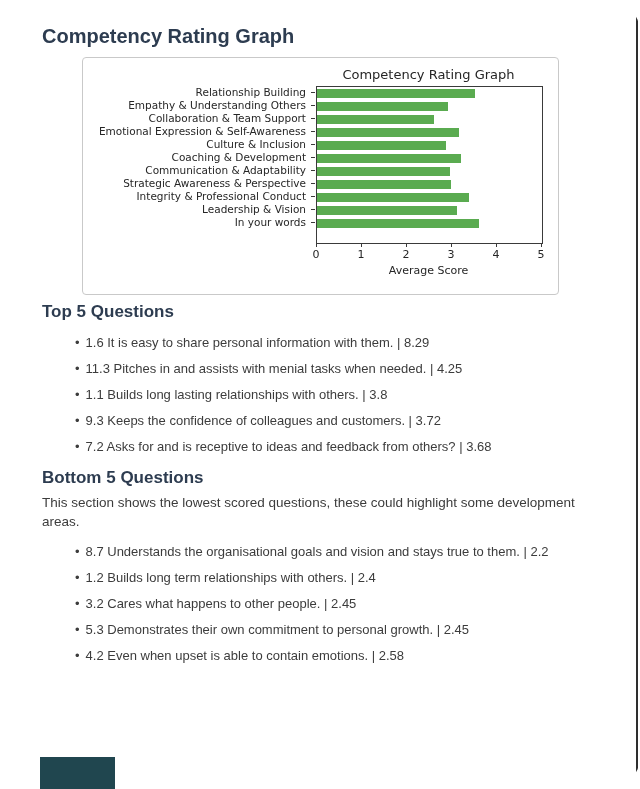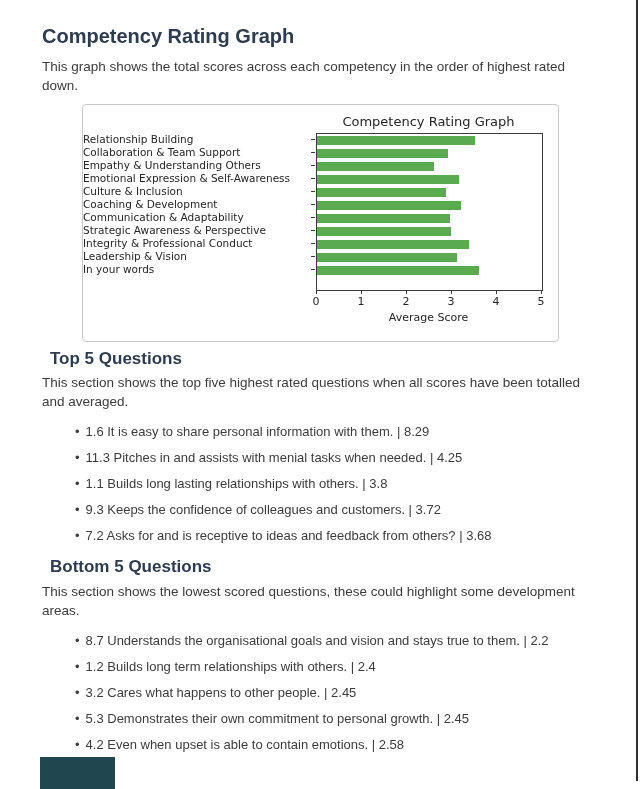--- a/index.html
+++ b/index.html
@@ -4,7 +4,7 @@
 <style>
   html,body{margin:0;padding:0;}
   body{background:#ffffff;font-family:"Liberation Sans","DejaVu Sans",sans-serif;}
-  .page{position:relative;width:640px;height:789px;background:#fff;overflow:hidden;}
+  .page{position:relative;width:640px;height:789px;background:#fff;overflow:hidden;border-radius:32px;}
   .edge-right{position:absolute;left:636px;top:0;width:2px;height:781px;background:#2e2e2e;}
   .content{padding:0 56px 0 42px;}
 

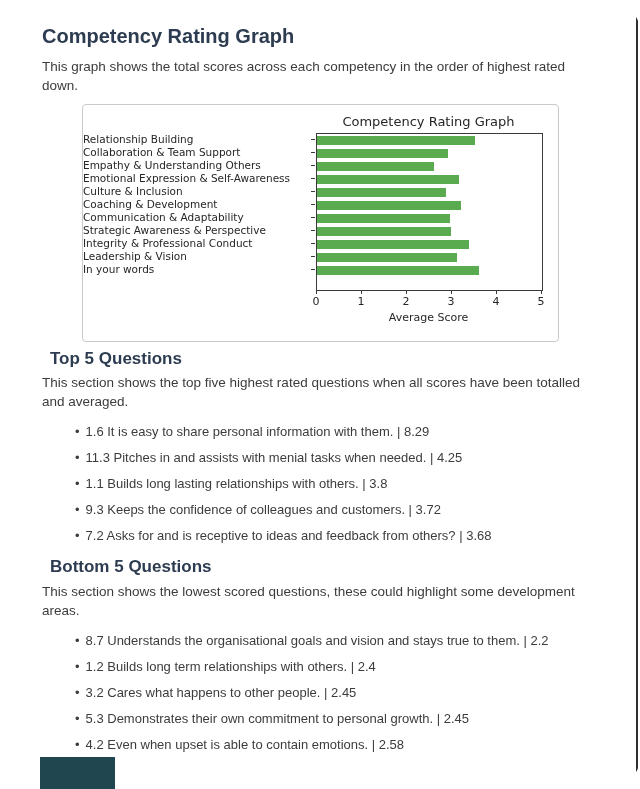--- a/index.html
+++ b/index.html
@@ -47,7 +47,6 @@
   <div class="content">
 
     <h1 class="page-title">Competency Rating Graph</h1>
-    <p class="intro">This graph shows the total scores across each competency in the order of highest rated down.</p>
 
     <div class="chart-card">
       <div class="chart-title">Competency Rating Graph</div>

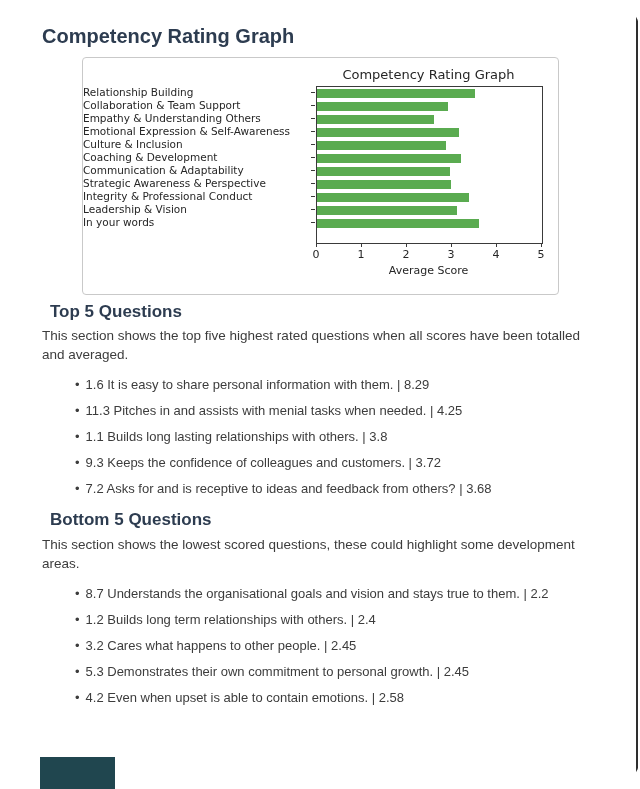--- a/index.html
+++ b/index.html
@@ -22,7 +22,7 @@
   .plot .bar-row{height:13px;display:flex;align-items:center;}
   .plot .bar{height:9px;background:#5aab50;}
   .ylabels{position:absolute;left:0;top:28px;width:233px;height:156px;}
-  .ylabels .ylabel{position:relative;height:13px;line-height:13px;
+  .ylabels .ylabel{position:relative;height:13px;line-height:13px;text-align:right;
     padding-right:10px;font-size:10.5px;color:#262626;white-space:nowrap;box-sizing:border-box;}
   .ylabels .ylabel::after{content:"";position:absolute;right:1px;top:6px;width:4px;height:1px;background:#3a3a3a;}
   .xticks{position:absolute;left:233px;top:185px;width:227px;height:20px;}

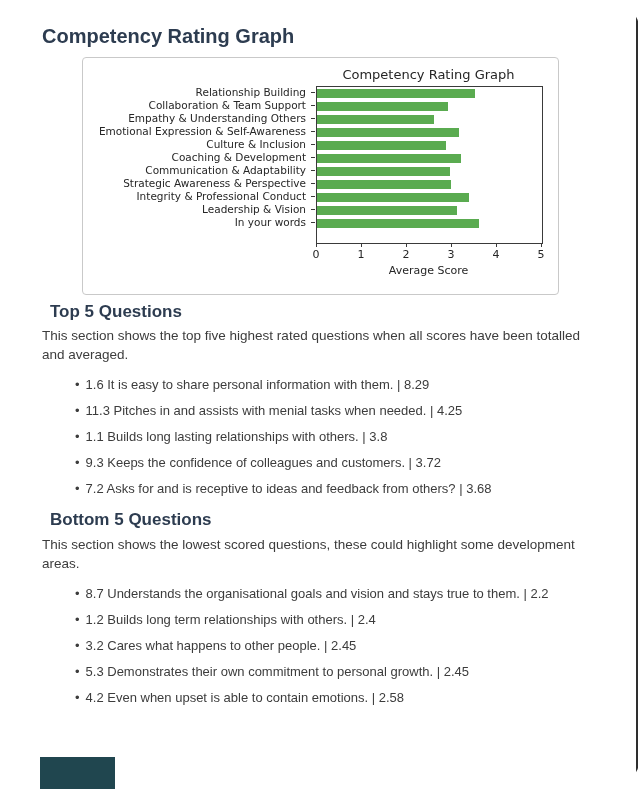--- a/index.html
+++ b/index.html
@@ -52,8 +52,8 @@
       <div class="chart-title">Competency Rating Graph</div>
       <div class="ylabels" id="chart-ylabels">
           <div class="ylabel">Relationship Building</div>
+          <div class="ylabel">Empathy &amp; Understanding Others</div>
           <div class="ylabel">Collaboration &amp; Team Support</div>
-          <div class="ylabel">Empathy &amp; Understanding Others</div>
           <div class="ylabel">Emotional Expression &amp; Self-Awareness</div>
           <div class="ylabel">Culture &amp; Inclusion</div>
           <div class="ylabel">Coaching &amp; Development</div>

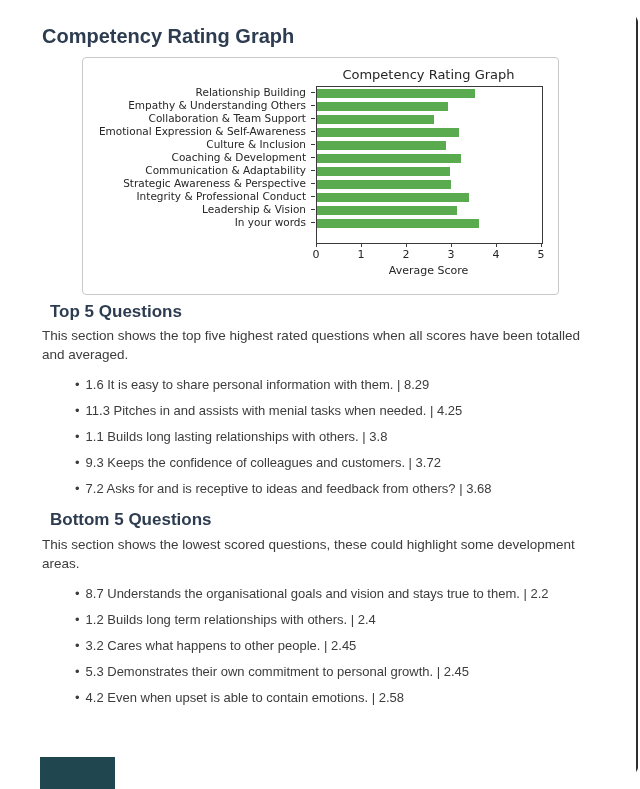--- a/index.html
+++ b/index.html
@@ -31,7 +31,7 @@
   .xlabel{position:absolute;left:233px;top:206px;width:225px;text-align:center;
     font-size:11px;color:#262626;}
 
-  h2.section-title{margin:7px 0 4px 8px;font-size:17px;line-height:1.2;font-weight:bold;color:#2d3c50;}
+  h2.section-title{margin:7px 0 4px 0;font-size:17px;line-height:1.2;font-weight:bold;color:#2d3c50;}
   h2.second{margin-top:15px;}
   p.section-desc{margin:0 0 10px 0;font-size:13.5px;line-height:19px;color:#3c3c3c;max-width:545px;}
   ul.q-list{list-style:none;margin:14px 0 2px 0;padding:0 0 0 33px;}

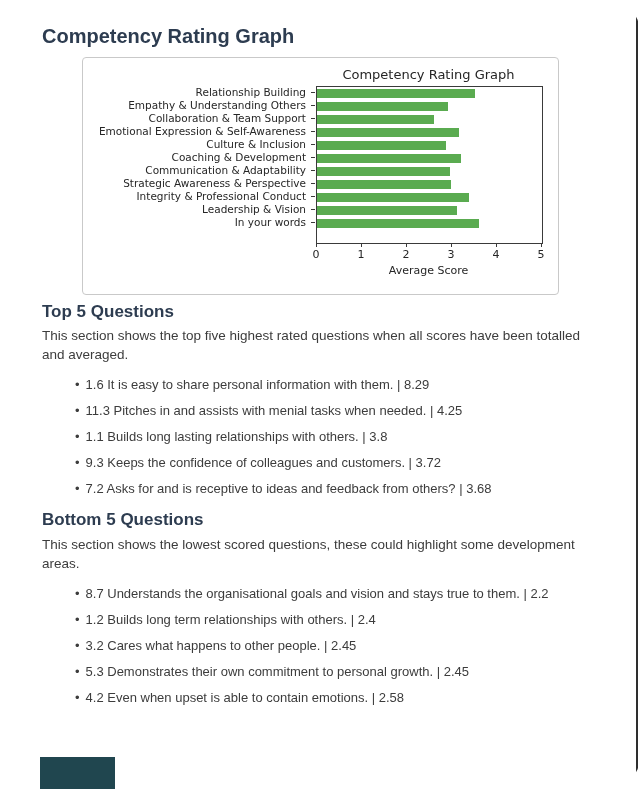--- a/index.html
+++ b/index.html
@@ -119,7 +119,6 @@
     </div>
 
     <h2 class="section-title">Top 5 Questions</h2>
-    <p class="section-desc">This section shows the top five highest rated questions when all scores have been totalled and averaged.</p>
     <ul class="q-list">
 
         <li><span class="bullet">•</span><span>1.6 It is easy to share personal information with them. | 8.29</span></li>

